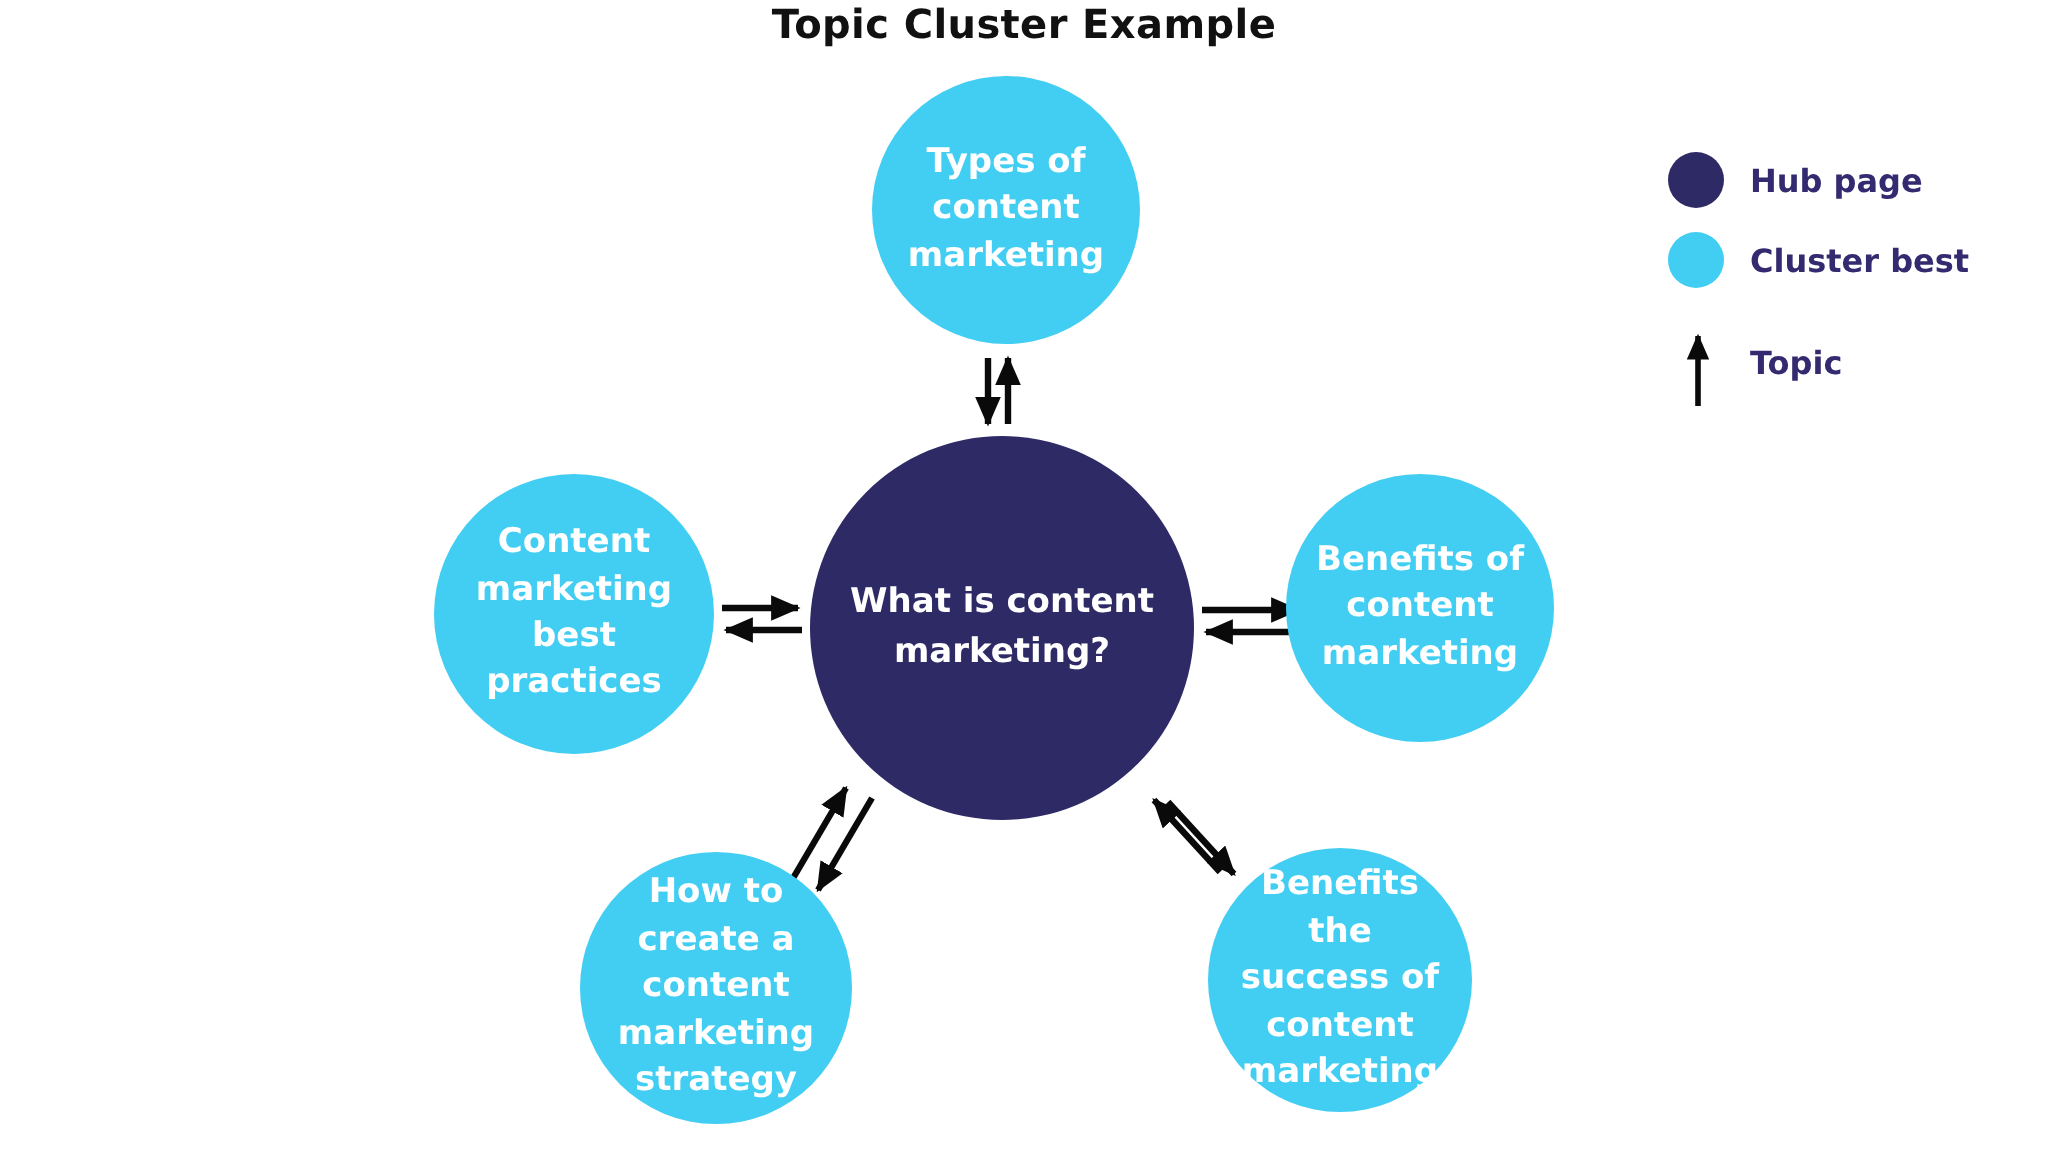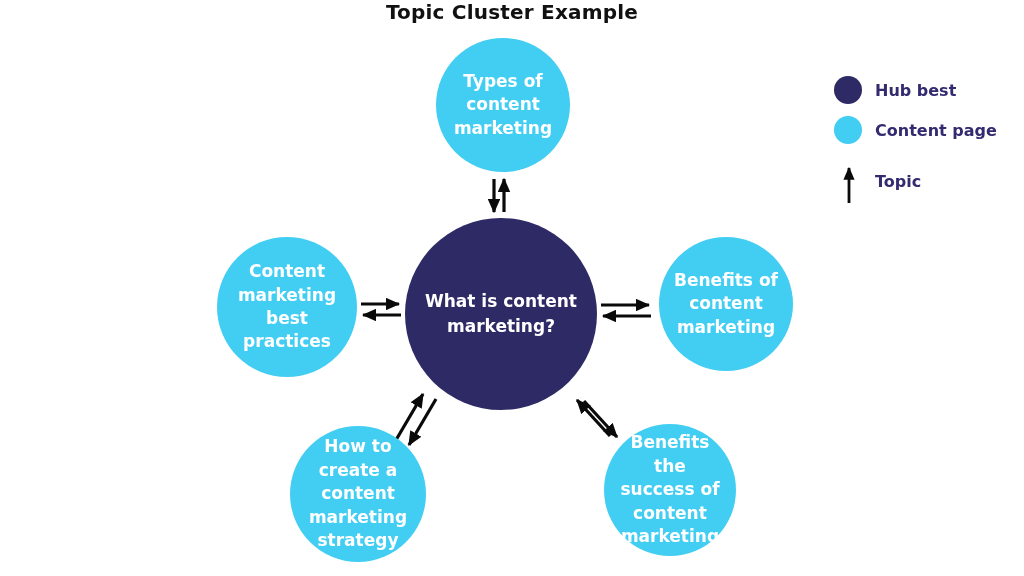--- a/index.html
+++ b/index.html
@@ -143,7 +143,7 @@
   <div class="legend">
     <div class="legend-row">
       <span class="swatch hub-color"></span>
-      <span class="legend-label">Hub best</span>
+      <span class="legend-label">Hub page</span>
     </div>
     <div class="legend-row">
       <span class="swatch cluster-color"></span>

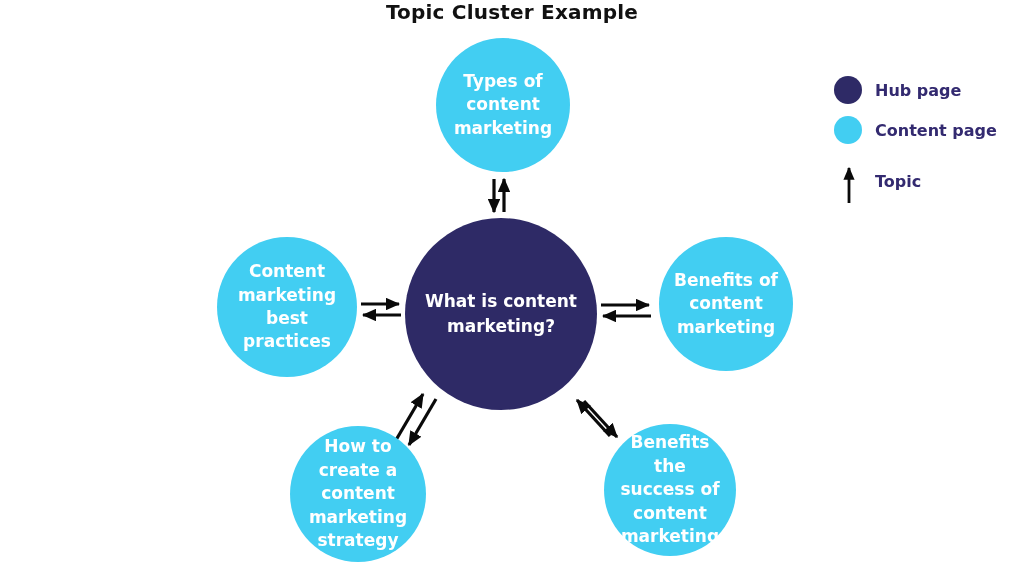--- a/index.html
+++ b/index.html
@@ -147,7 +147,7 @@
     </div>
     <div class="legend-row">
       <span class="swatch cluster-color"></span>
-      <span class="legend-label">Content page</span>
+      <span class="legend-label">Cluster best</span>
     </div>
     <div class="legend-row">
       <span class="links-icon-box">

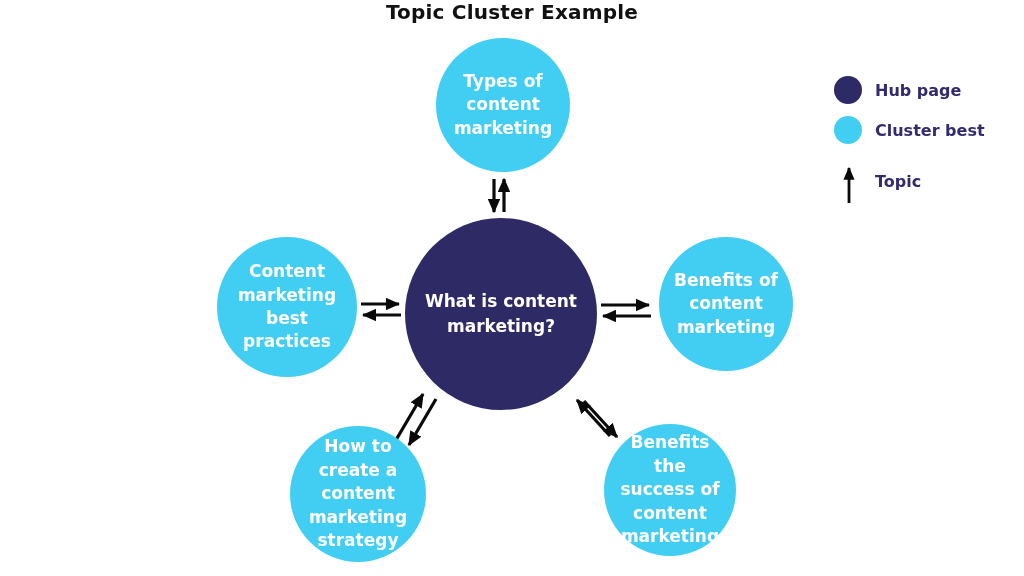--- a/index.html
+++ b/index.html
@@ -52,7 +52,7 @@
   }
   .node.c-top          { left: 436px; top: 38px;  width: 134px; height: 134px; }
   .node.c-left         { left: 217px; top: 237px; width: 140px; height: 140px; }
-  .node.c-right        { left: 659px; top: 237px; width: 134px; height: 134px; }
+  .node.c-right        { left: 643px; top: 237px; width: 134px; height: 134px; }
   .node.c-bottom-left  { left: 290px; top: 426px; width: 136px; height: 136px; }
   .node.c-bottom-right { left: 604px; top: 424px; width: 132px; height: 132px; }
 

